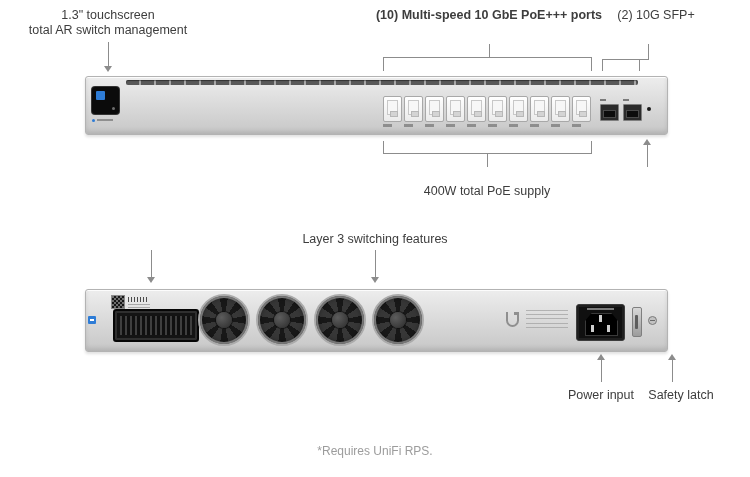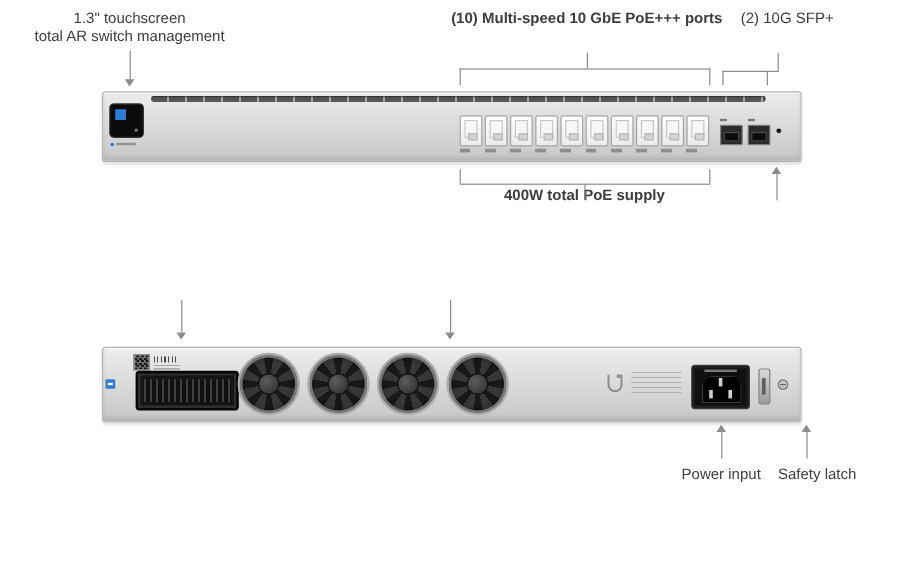--- a/index.html
+++ b/index.html
@@ -106,7 +106,7 @@
   <div class="callout" style="left:600px;top:8px;width:112px;">
     <span class="cl">(2) 10G SFP+</span>
   </div>
-  <div class="callout" style="left:387px;top:156px;width:200px;font-weight:bold;">400W total PoE supply</div>
+  <div class="callout" style="left:387px;top:184px;width:200px;">400W total PoE supply</div>
   <div class="callout" style="left:551px;top:388px;width:100px;">Power input</div>
   <div class="callout" style="left:631px;top:388px;width:100px;">Safety latch</div>
 

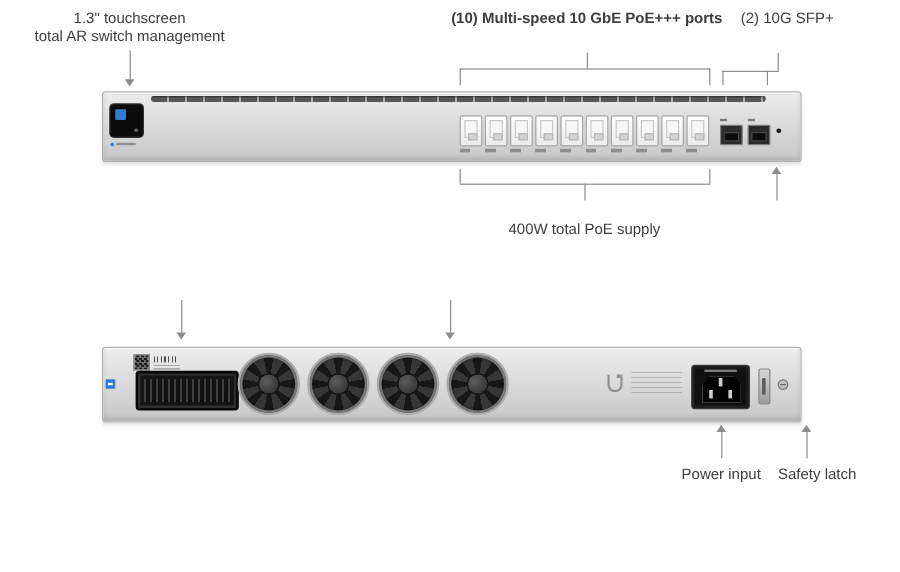--- a/index.html
+++ b/index.html
@@ -107,6 +107,7 @@
     <span class="cl">(2) 10G SFP+</span>
   </div>
   <div class="callout" style="left:387px;top:184px;width:200px;">400W total PoE supply</div>
+  <div class="callout" style="left:285px;top:232px;width:180px;">Layer 3 switching features</div>
   <div class="callout" style="left:551px;top:388px;width:100px;">Power input</div>
   <div class="callout" style="left:631px;top:388px;width:100px;">Safety latch</div>
 

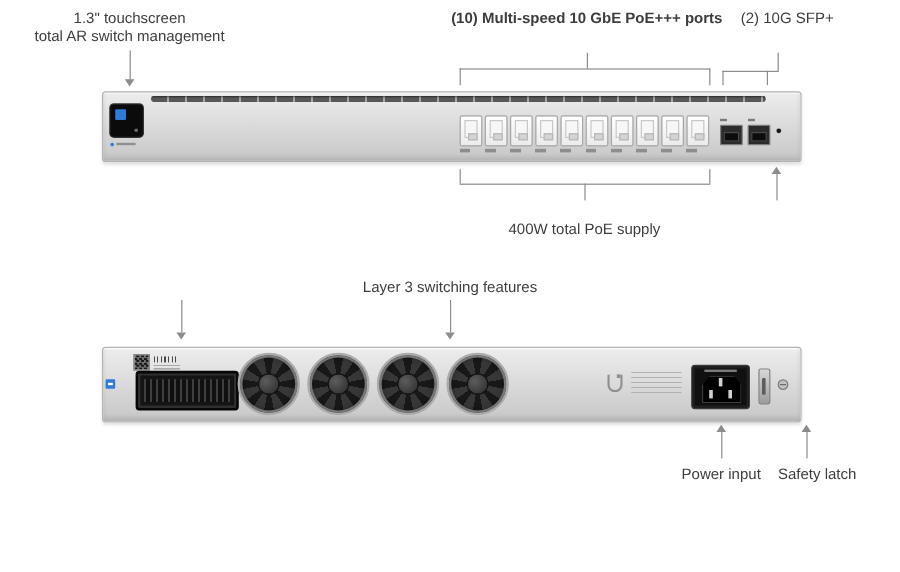--- a/index.html
+++ b/index.html
@@ -209,6 +209,7 @@
     <div class="screw"></div>
   </div>
 
+  <div class="footnote" style="left:275px;top:444px;width:200px;">*Requires UniFi RPS.</div>
 
 </div>
 

